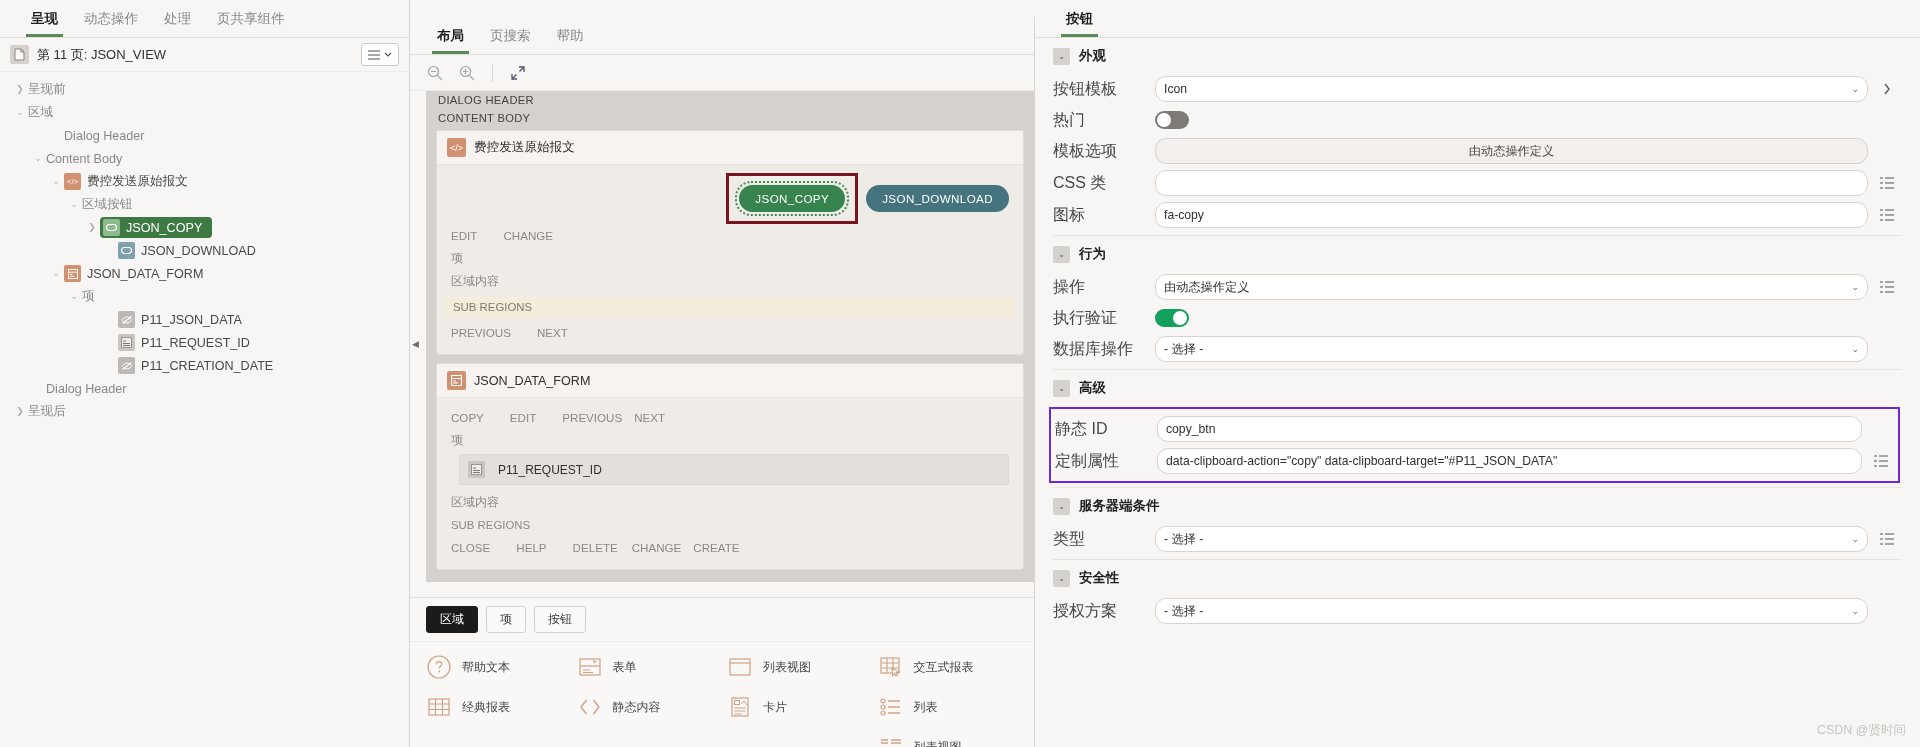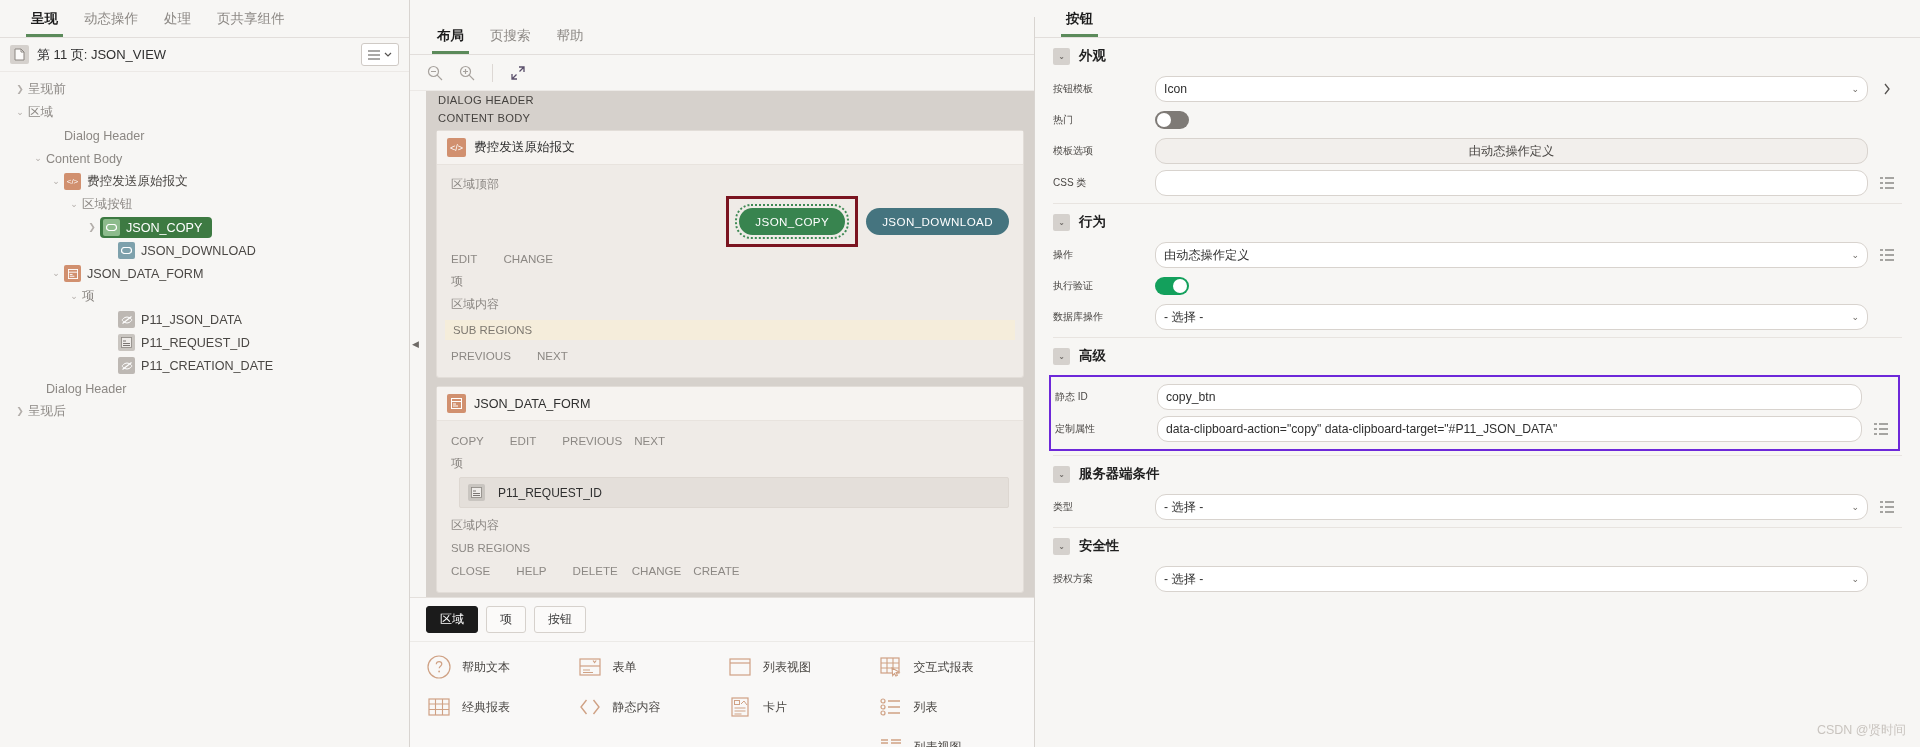--- a/index.html
+++ b/index.html
@@ -293,7 +293,7 @@
   }
   .prop-label {
     width: 92px; flex: none;
-    font-size: 10px; color: #4a4744;
+    font-size: 16px; color: #4a4744;
   }
   .prop-field { flex: 1; display: flex; align-items: center; gap: 8px; }
   .inp {

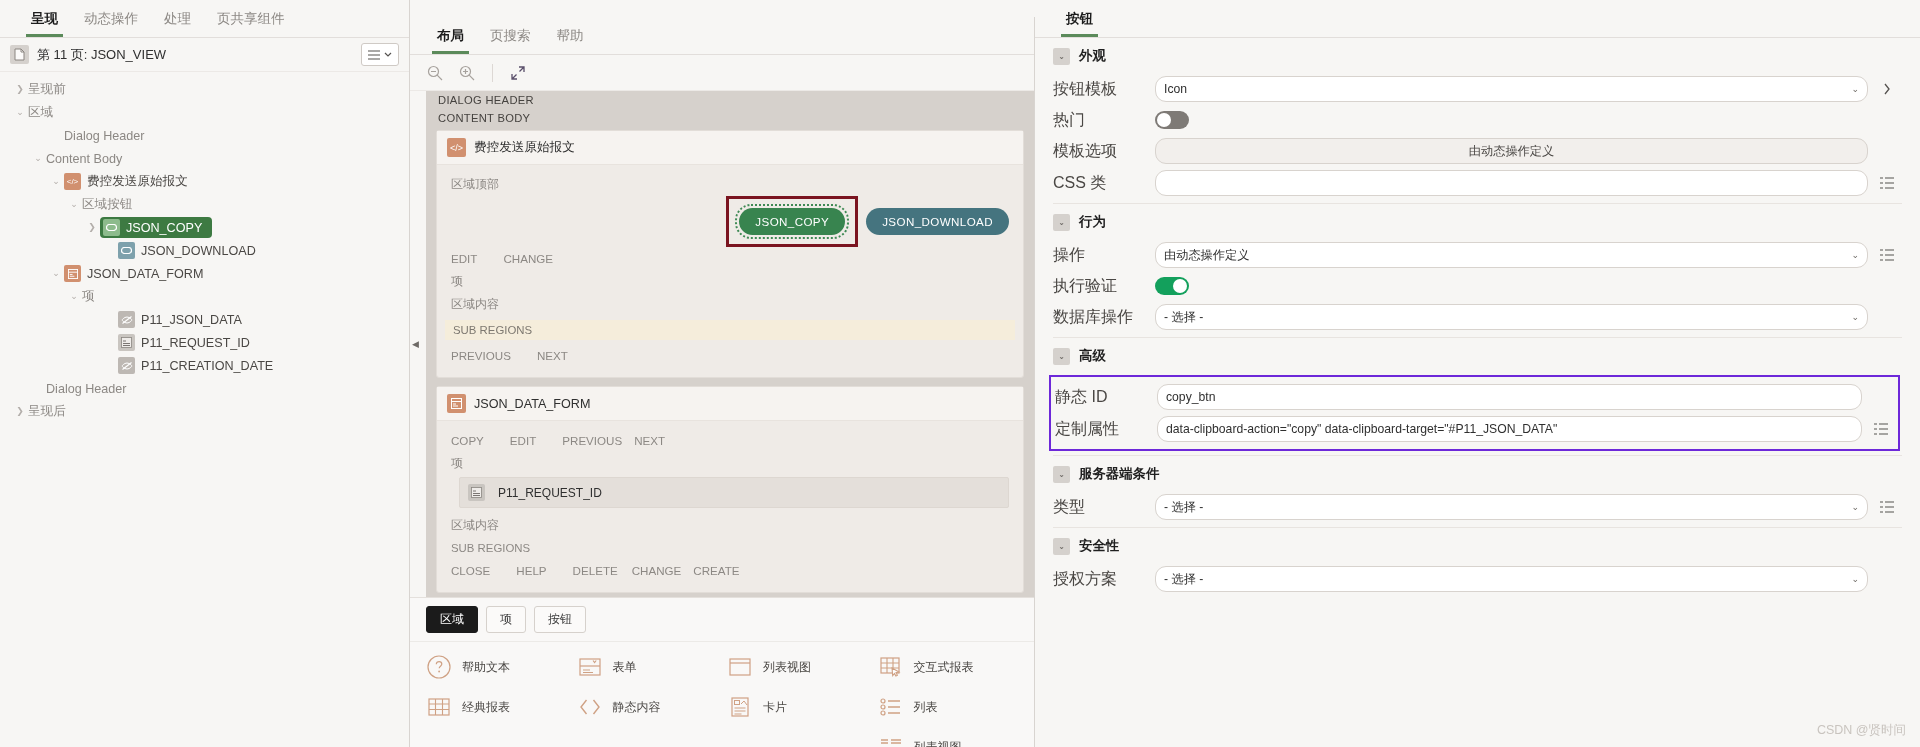--- a/index.html
+++ b/index.html
@@ -541,7 +541,6 @@
             <span>费控发送原始报文</span>
           </div>
           <div class="region-body">
-            <div class="lbl-cn">区域顶部</div>
             <div class="toprow">
               <span class="sel-outline">
                 <span class="dotted-wrap">

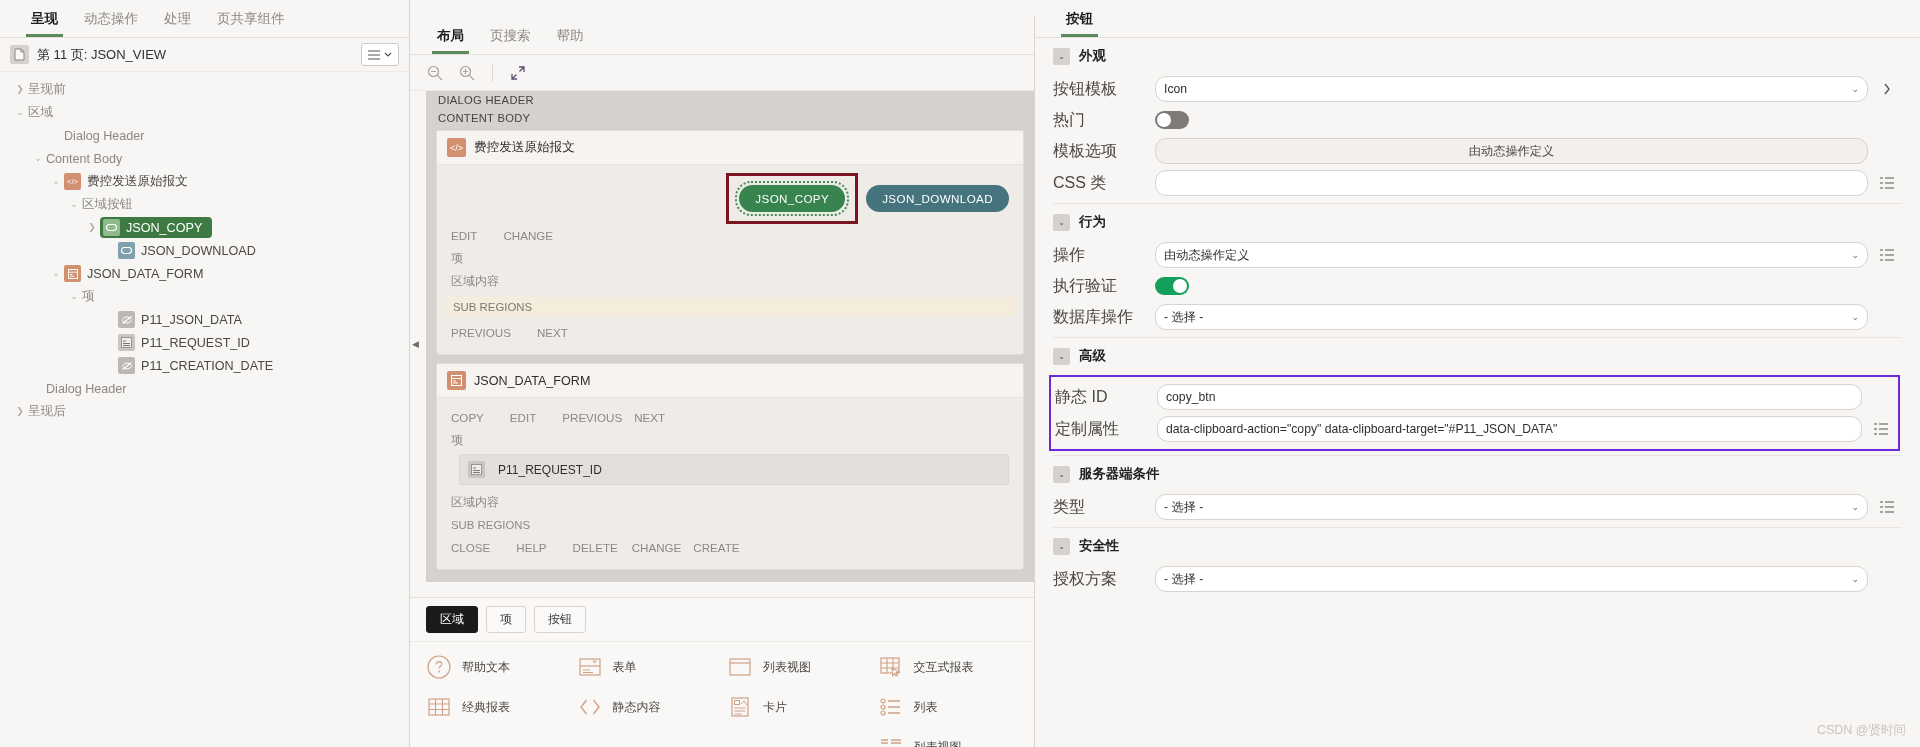--- a/index.html
+++ b/index.html
@@ -759,6 +759,17 @@
               </span>
             </div>
           </div>
+          <div class="prop-row">
+            <div class="prop-label">图标</div>
+            <div class="prop-field">
+              <div class="inp">fa-copy</div>
+              <span class="side-btn">
+                <svg width="14" height="12" viewBox="0 0 14 12">
+                  <path d="M0 1h3M5 1h9M0 6h3M5 6h9M0 11h3M5 11h9" stroke="currentColor" stroke-width="1.2"></path>
+                </svg>
+              </span>
+            </div>
+          </div>
         </div>
         <div class="divider-line"></div>
         <div class="sec-head">

